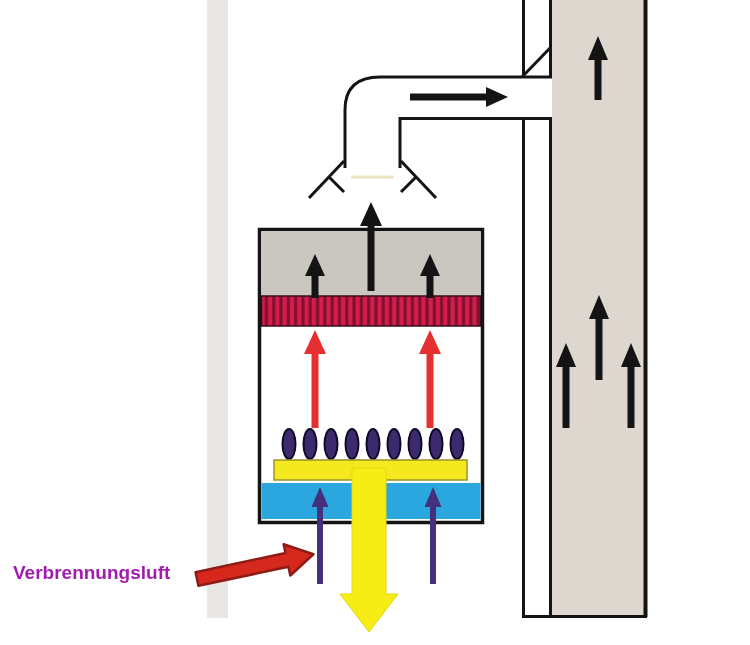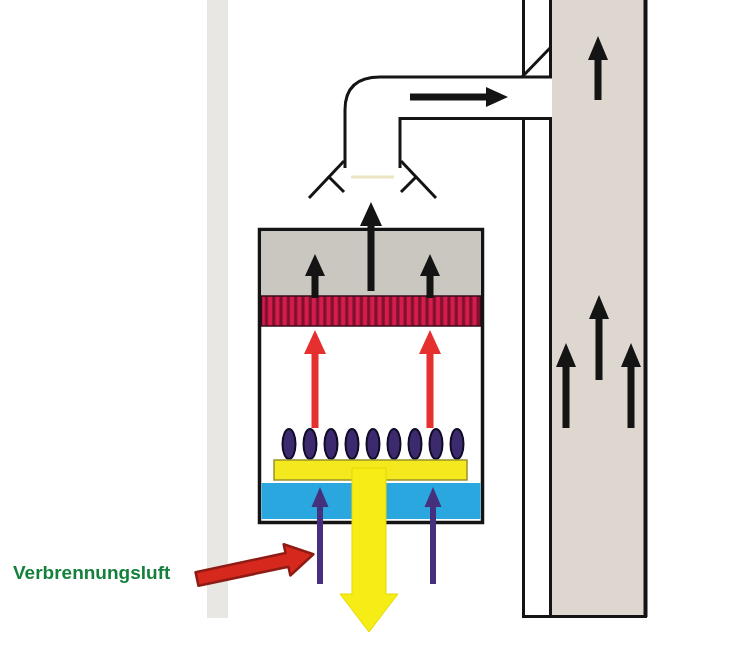--- a/index.html
+++ b/index.html
@@ -16,7 +16,7 @@
     left:13px;top:562px;
     font-size:19px;
     font-weight:700;
-    color:#15803d;
+    color:#a21caf;
     letter-spacing:0px;
     white-space:nowrap;
   }

